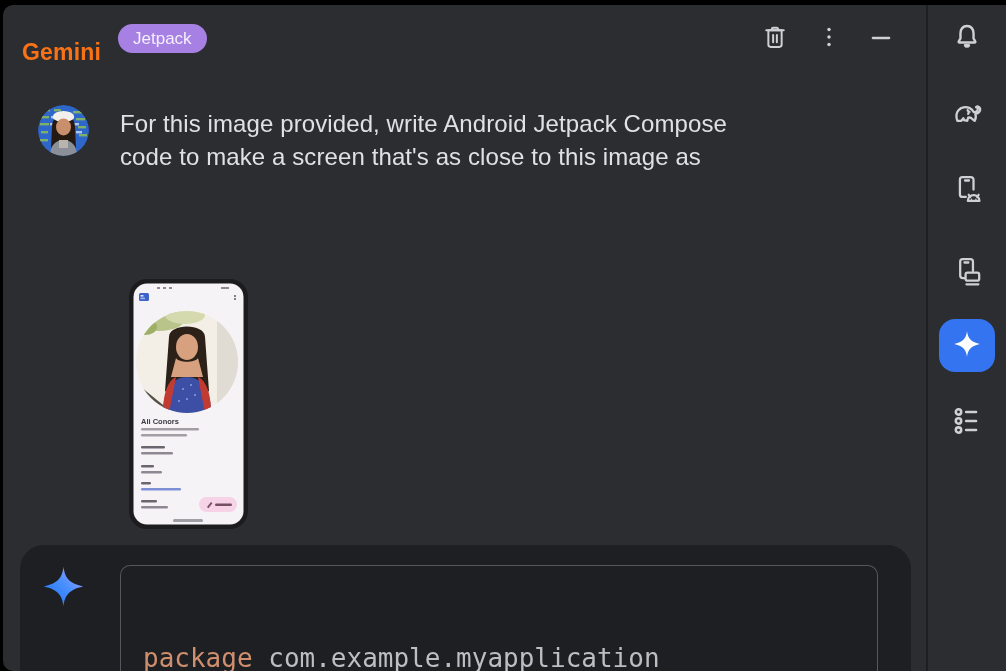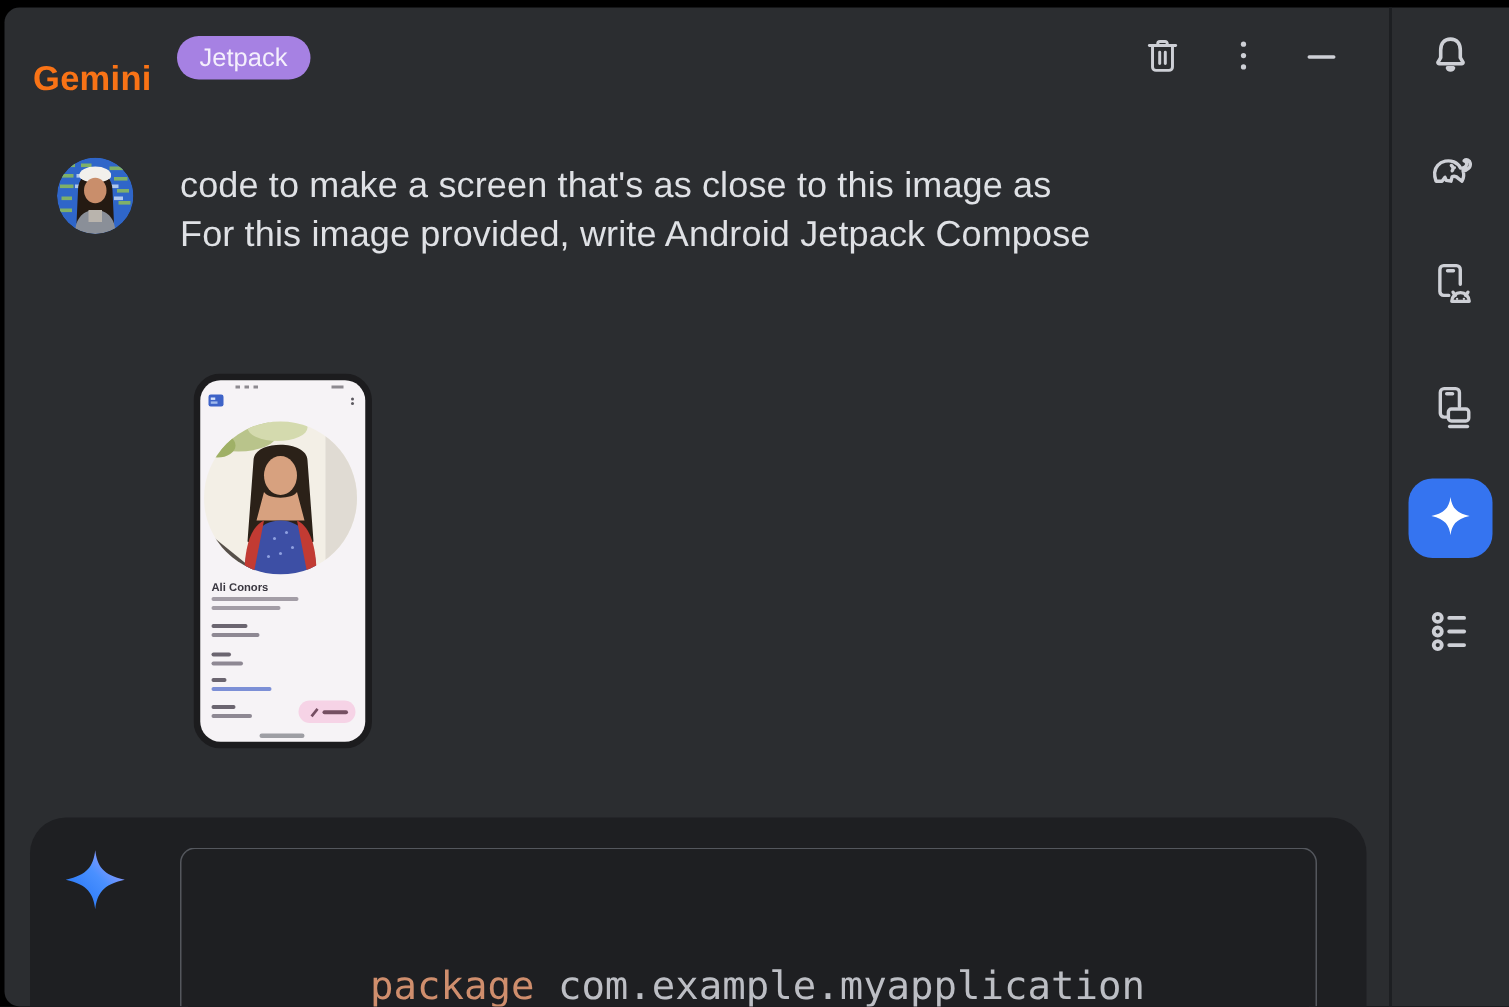--- a/index.html
+++ b/index.html
@@ -189,8 +189,8 @@
   </div>
 
   <div class="msg">
+    <div>For this image provided, write Android Jetpack Compose</div>
     <div>code to make a screen that's as close to this image as</div>
-    <div>For this image provided, write Android Jetpack Compose</div>
   </div>
 
   <button class="attachment">

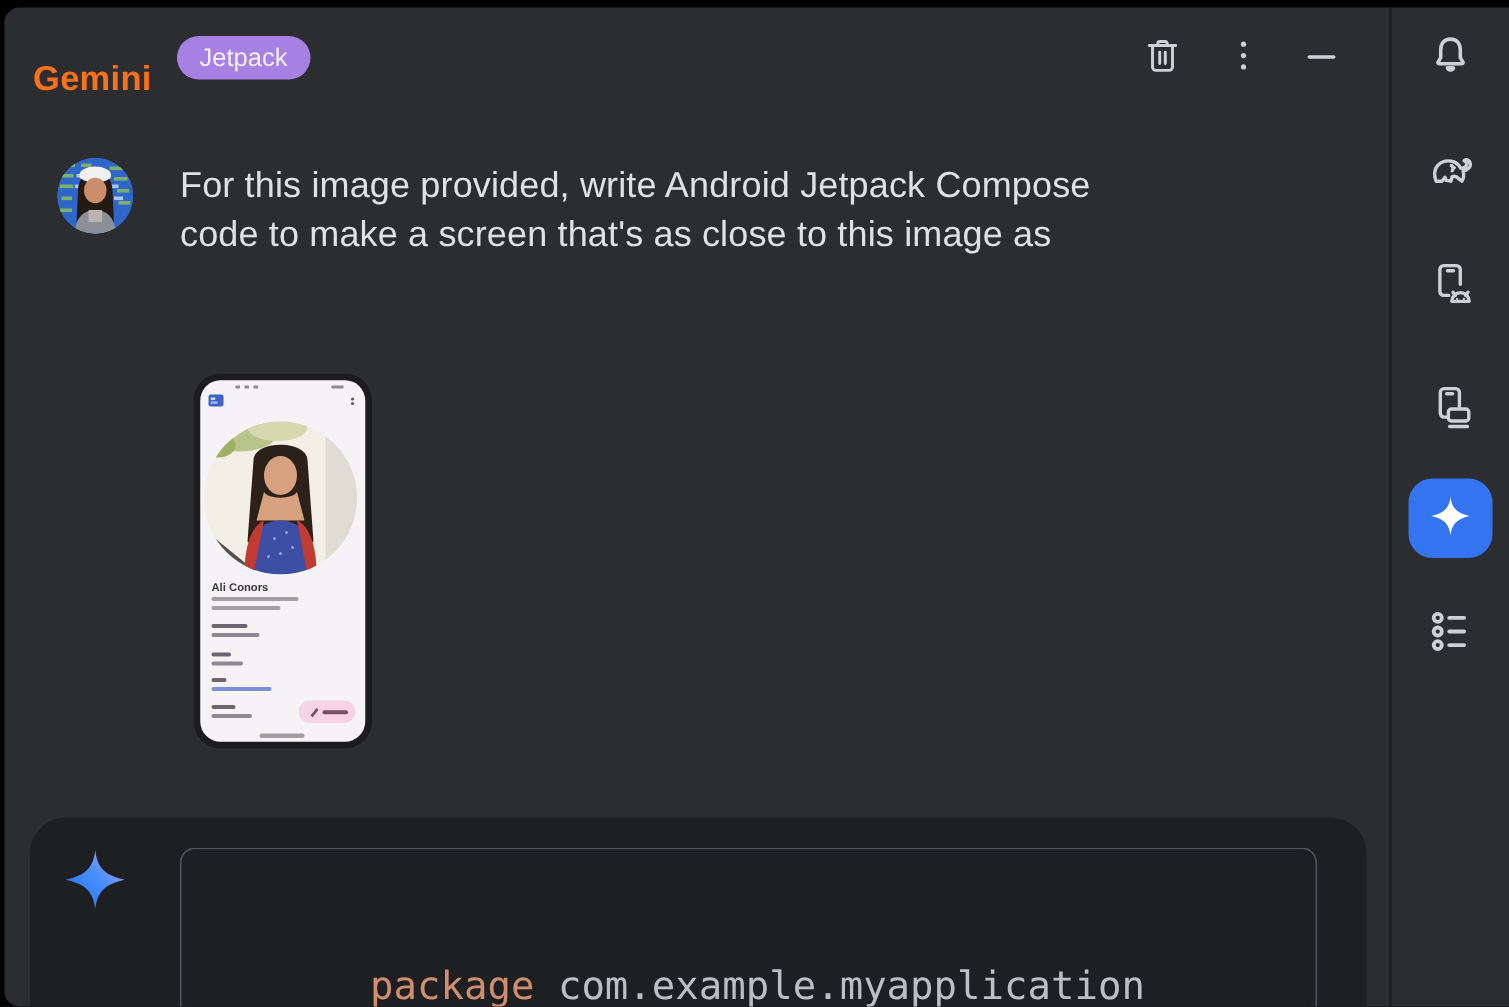--- a/index.html
+++ b/index.html
@@ -34,7 +34,7 @@
             border-radius:50%; overflow:hidden; }
   .msg { position:absolute; left:117px; top:102px; color:#dfe1e5; font-size:24px;
          line-height:33px; letter-spacing:.1px; white-space:nowrap; }
-  .attachment { position:absolute; left:115px; top:244px; width:141px; height:250px;
+  .attachment { position:absolute; left:115px; top:274px; width:141px; height:250px;
                 border:none; background:none; padding:0; cursor:pointer; }
 
   

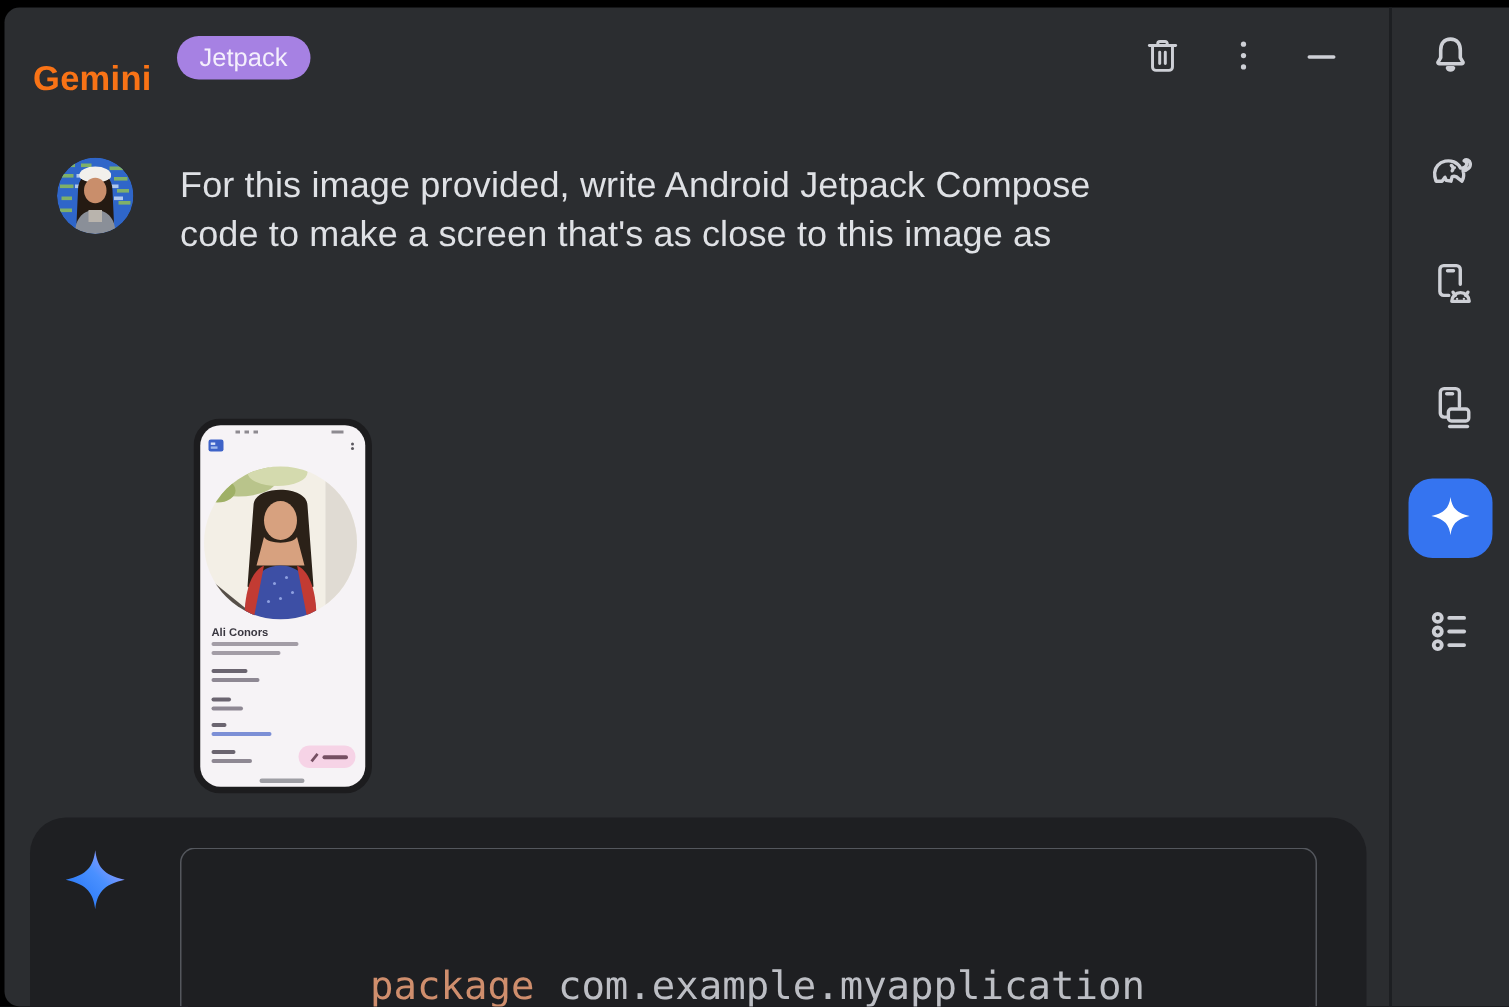--- a/index.html
+++ b/index.html
@@ -43,9 +43,9 @@
   .card-star { position:absolute; left:21px; top:19px; width:45px; height:45px; }
   .codeblock { position:absolute; left:100px; top:20px; width:758px; height:106px;
                border:1px solid #54575d; border-bottom:none; border-radius:10px 10px 0 0;
-               padding:17px 22px 0 34px; overflow:hidden;
+               padding:17px 22px 0 22px; overflow:hidden;
                font-family:"DejaVu Sans Mono", monospace; font-size:26px; line-height:30px;
-               color:#bcbec4; white-space:pre;text-align:center; }
+               color:#bcbec4; white-space:pre; }
   .codeblock .kw { color:#cf8e6d; }
 </style>
 </head>

